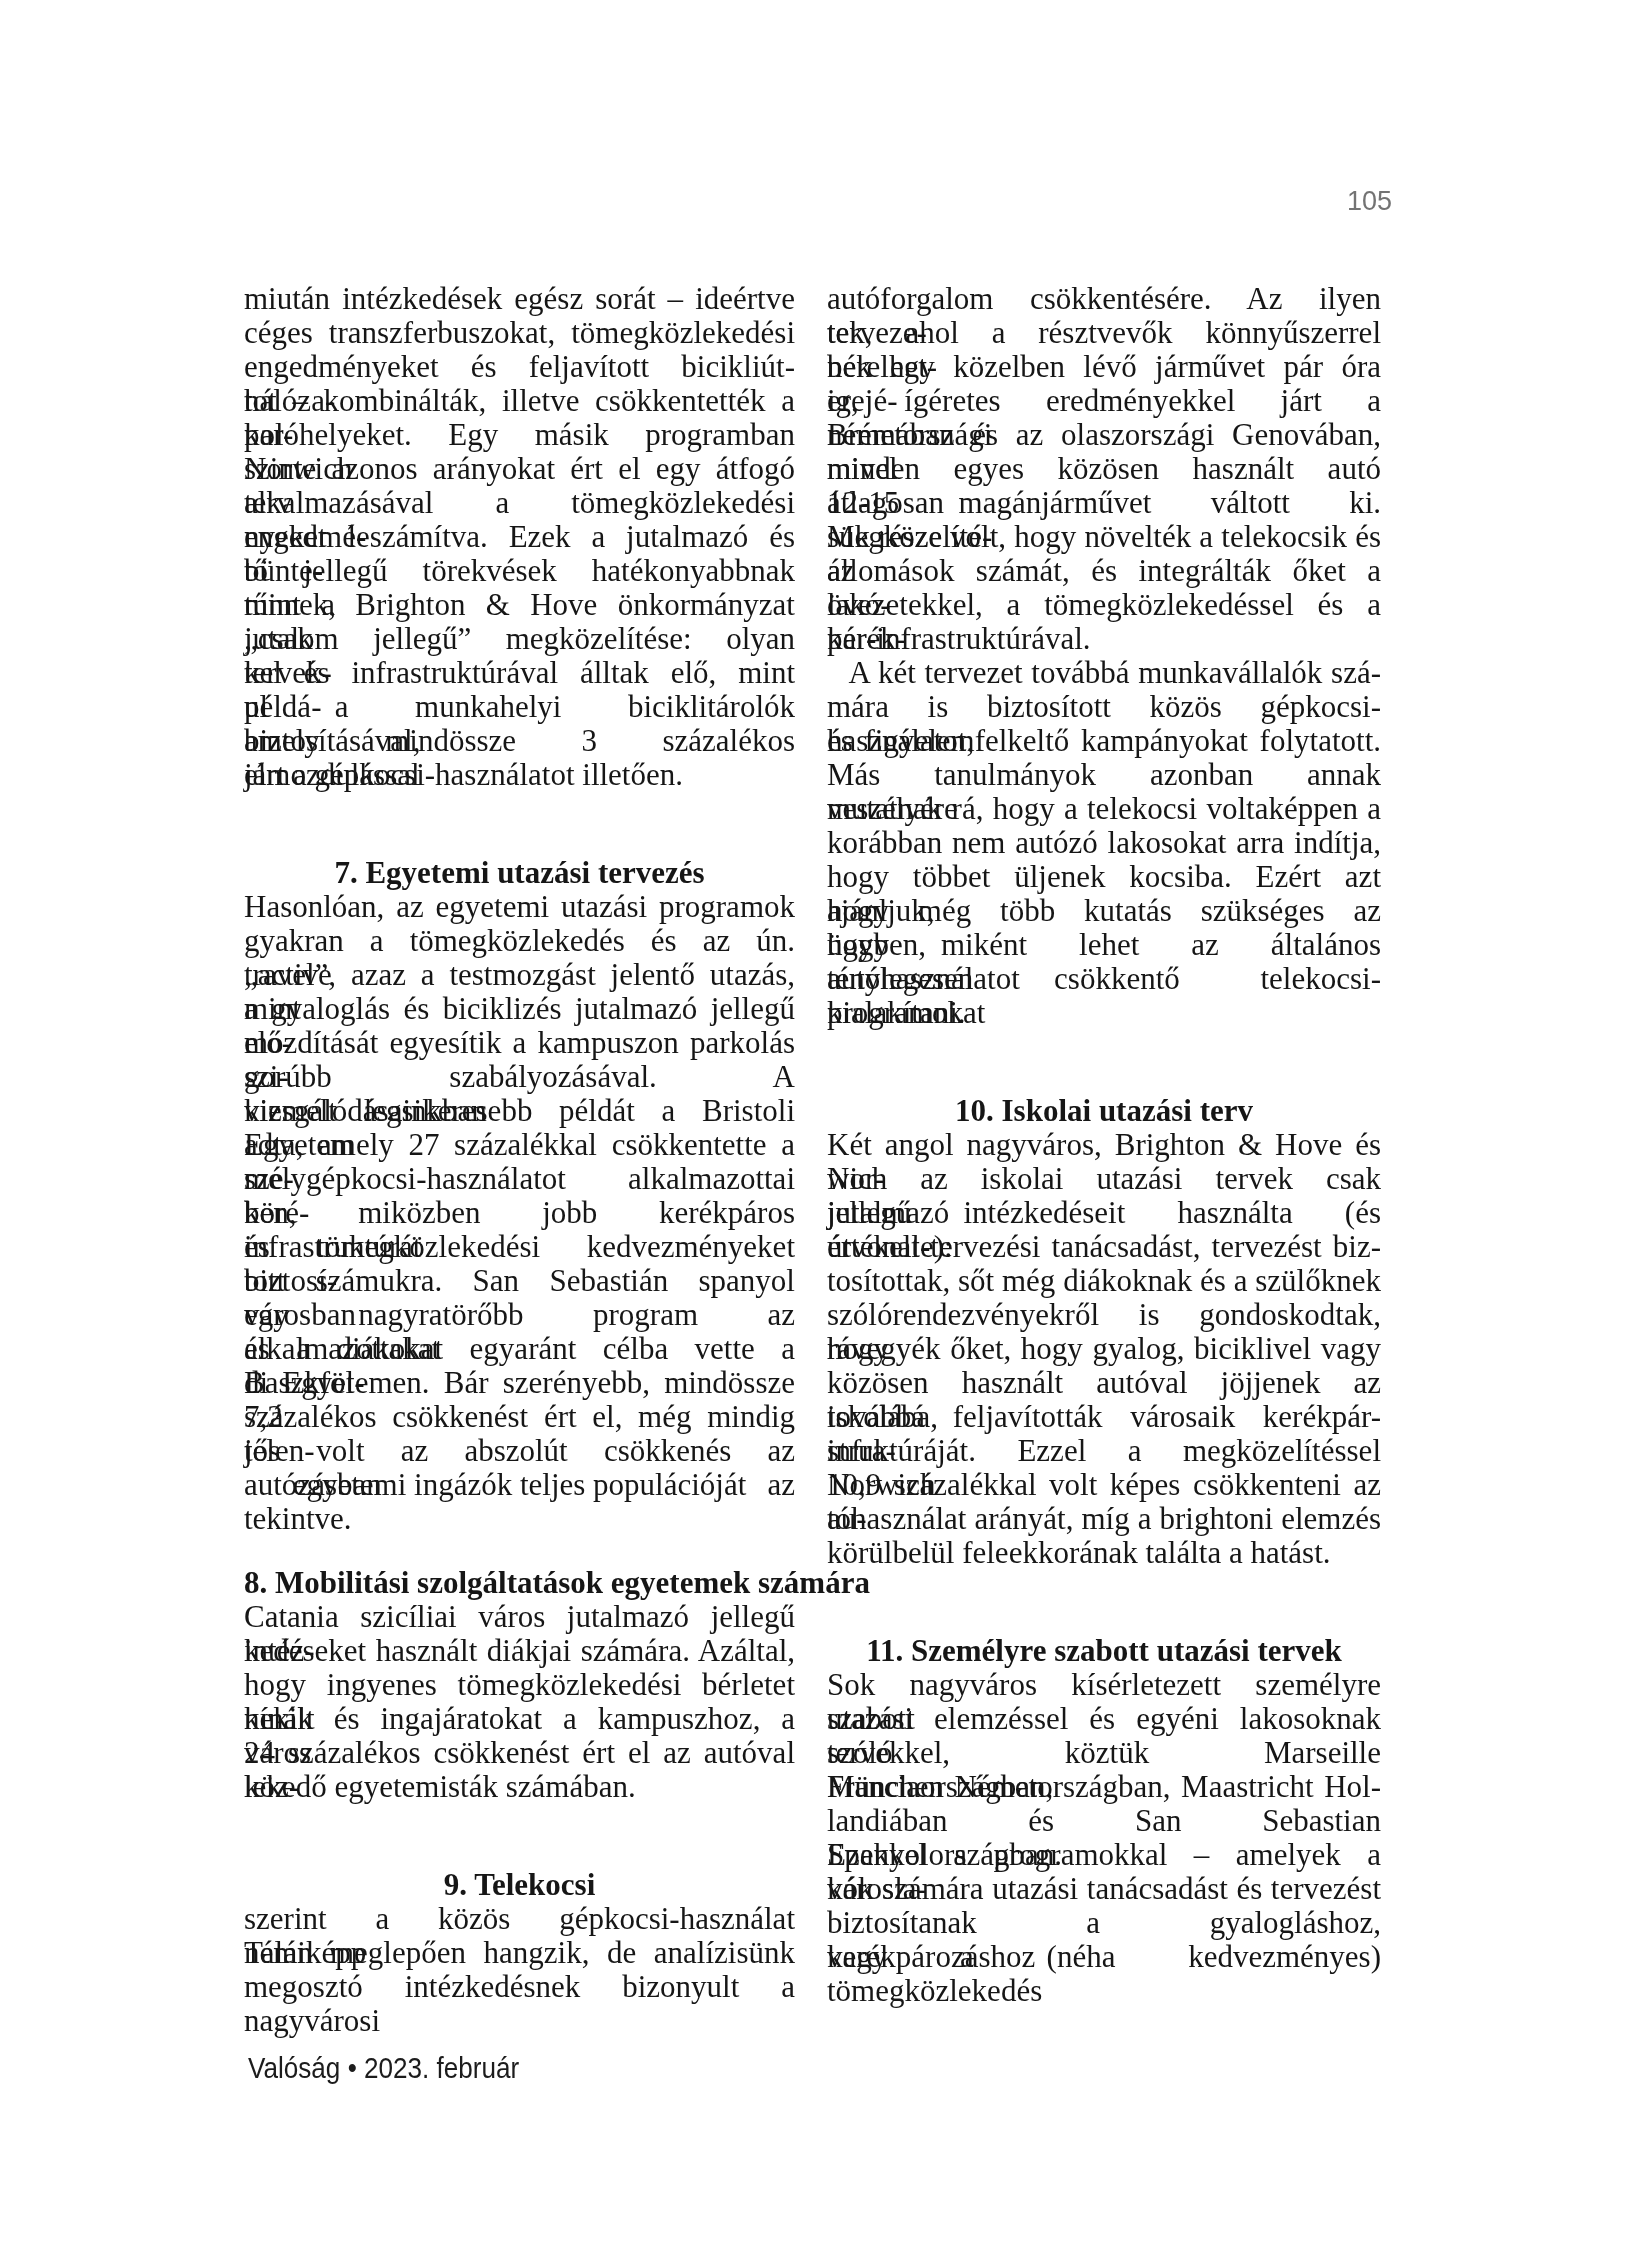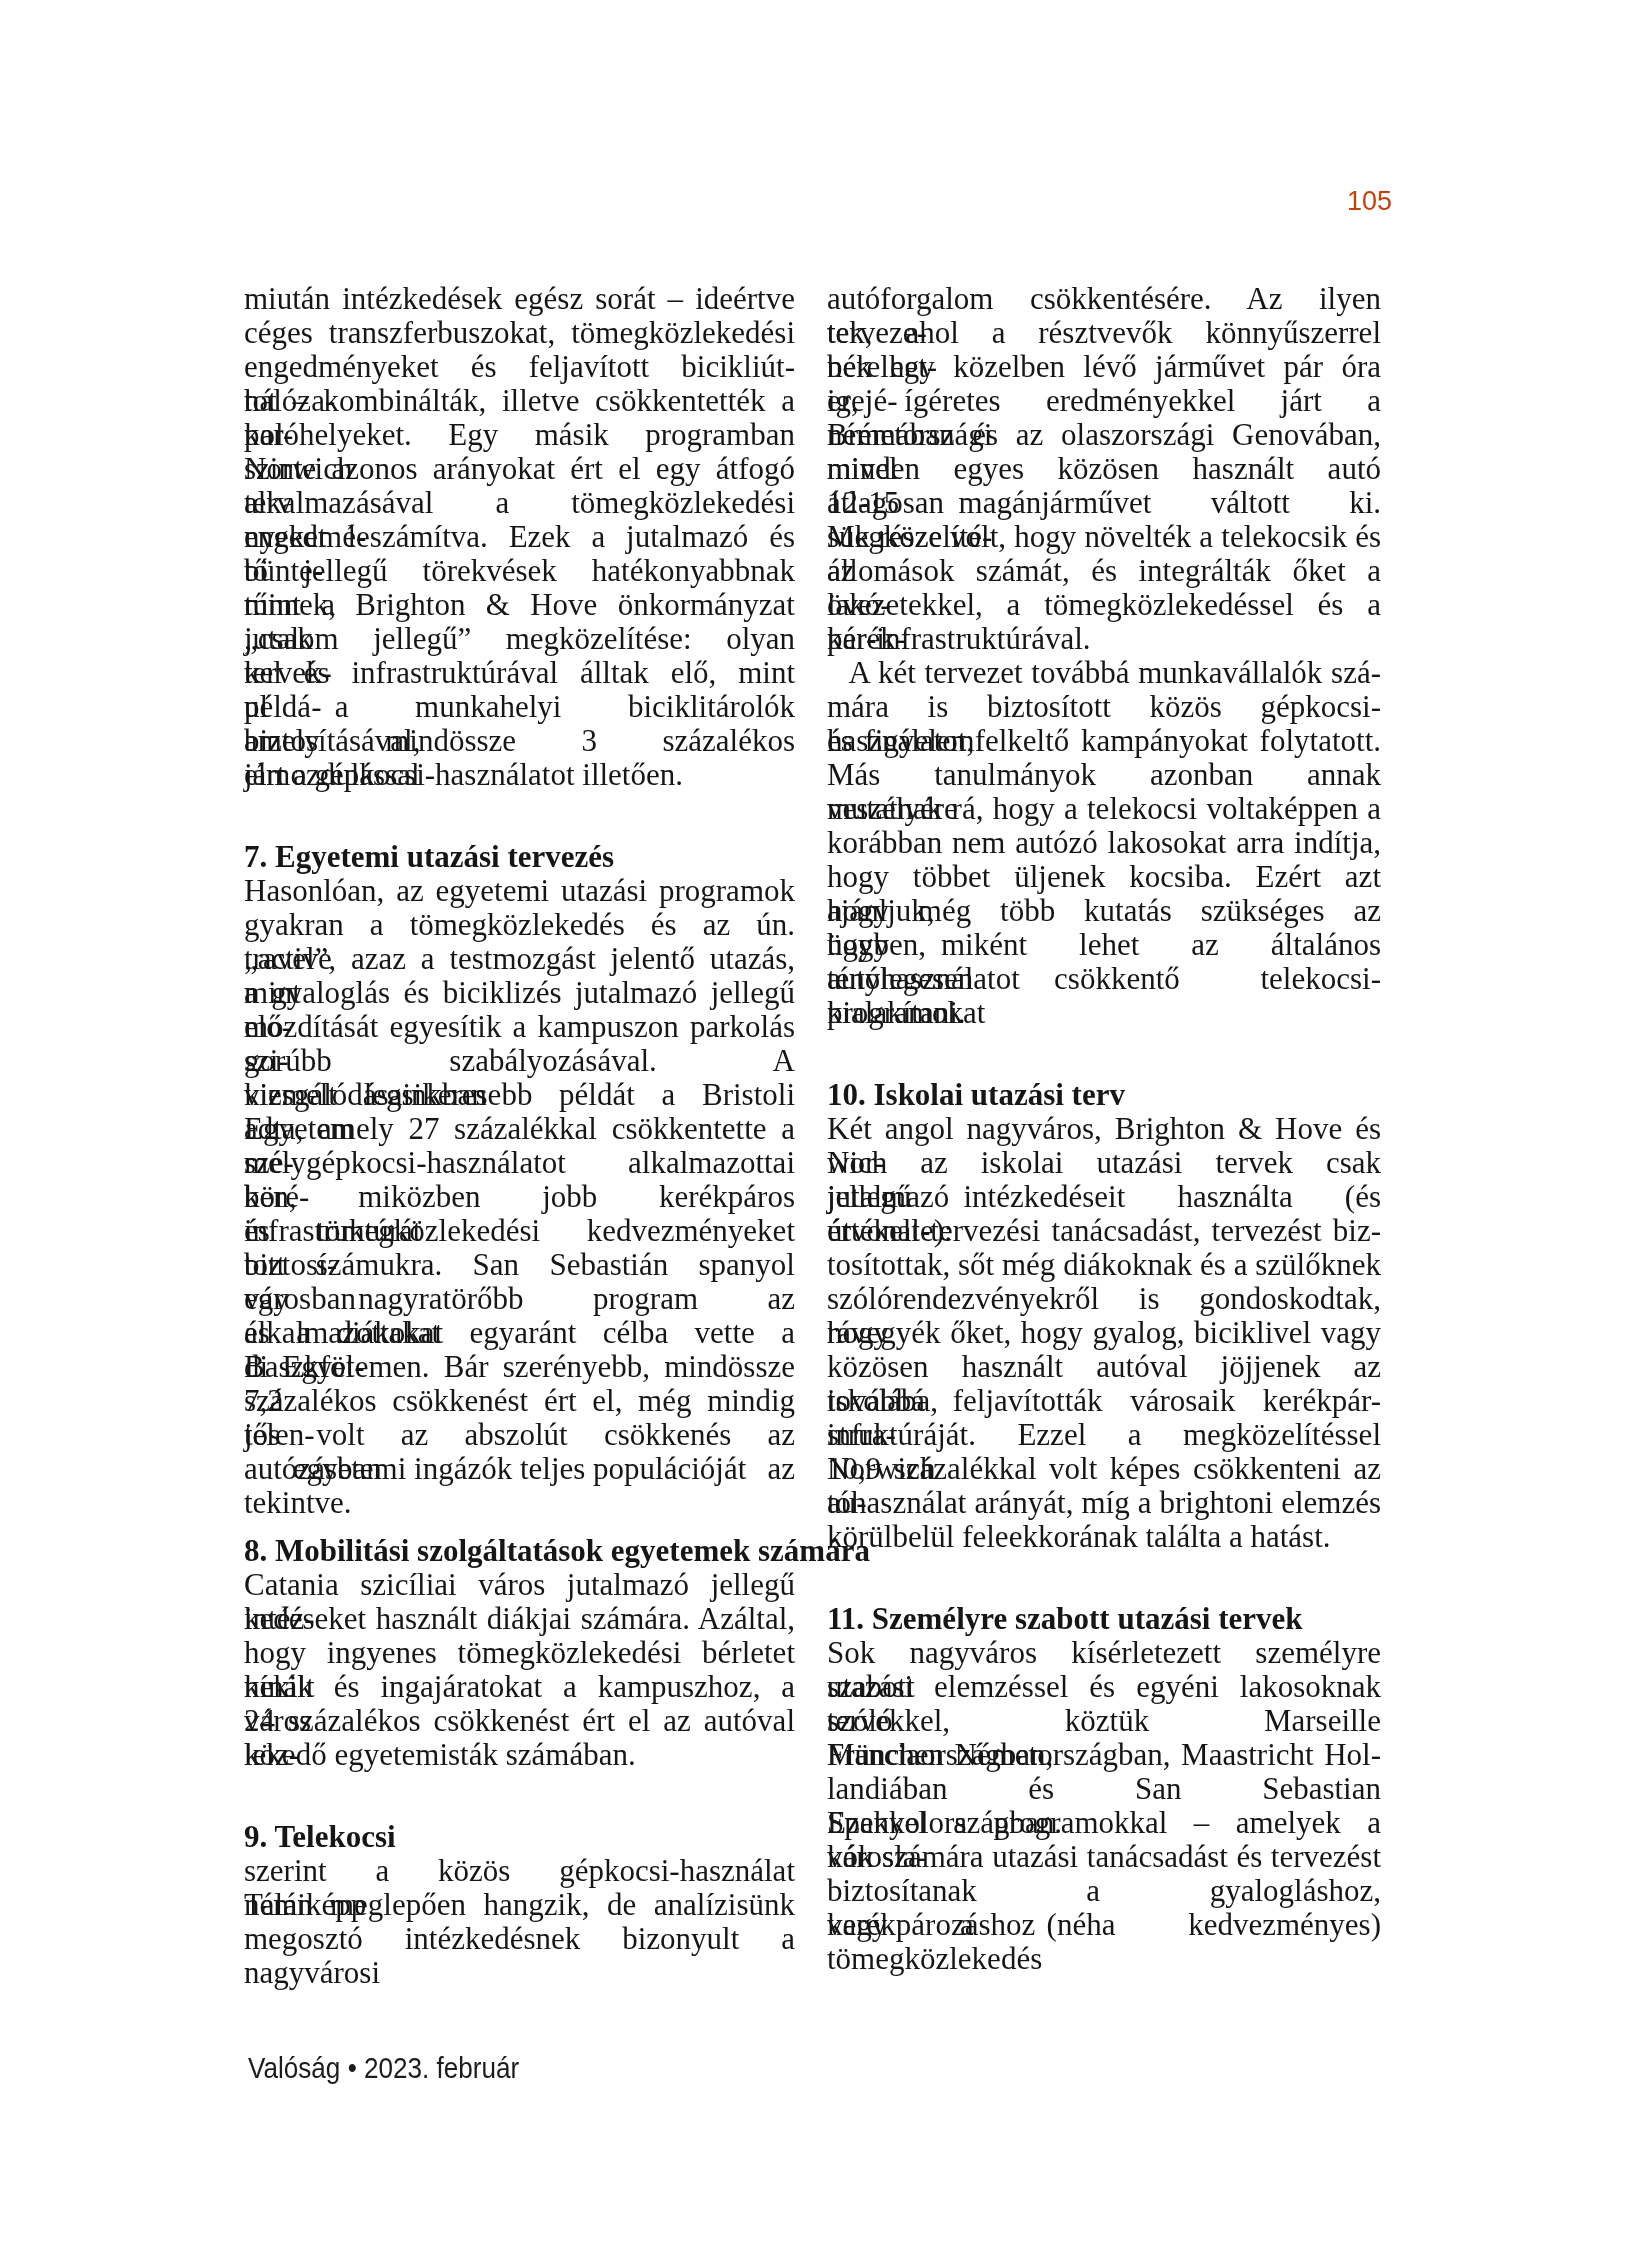--- a/index.html
+++ b/index.html
@@ -25,7 +25,7 @@
     font-family: "Liberation Sans", sans-serif;
     font-size: 27px;
     line-height: 1.1;
-    color: #c2410c;
+    color: #737373;
   }
   .column {
     position: absolute;

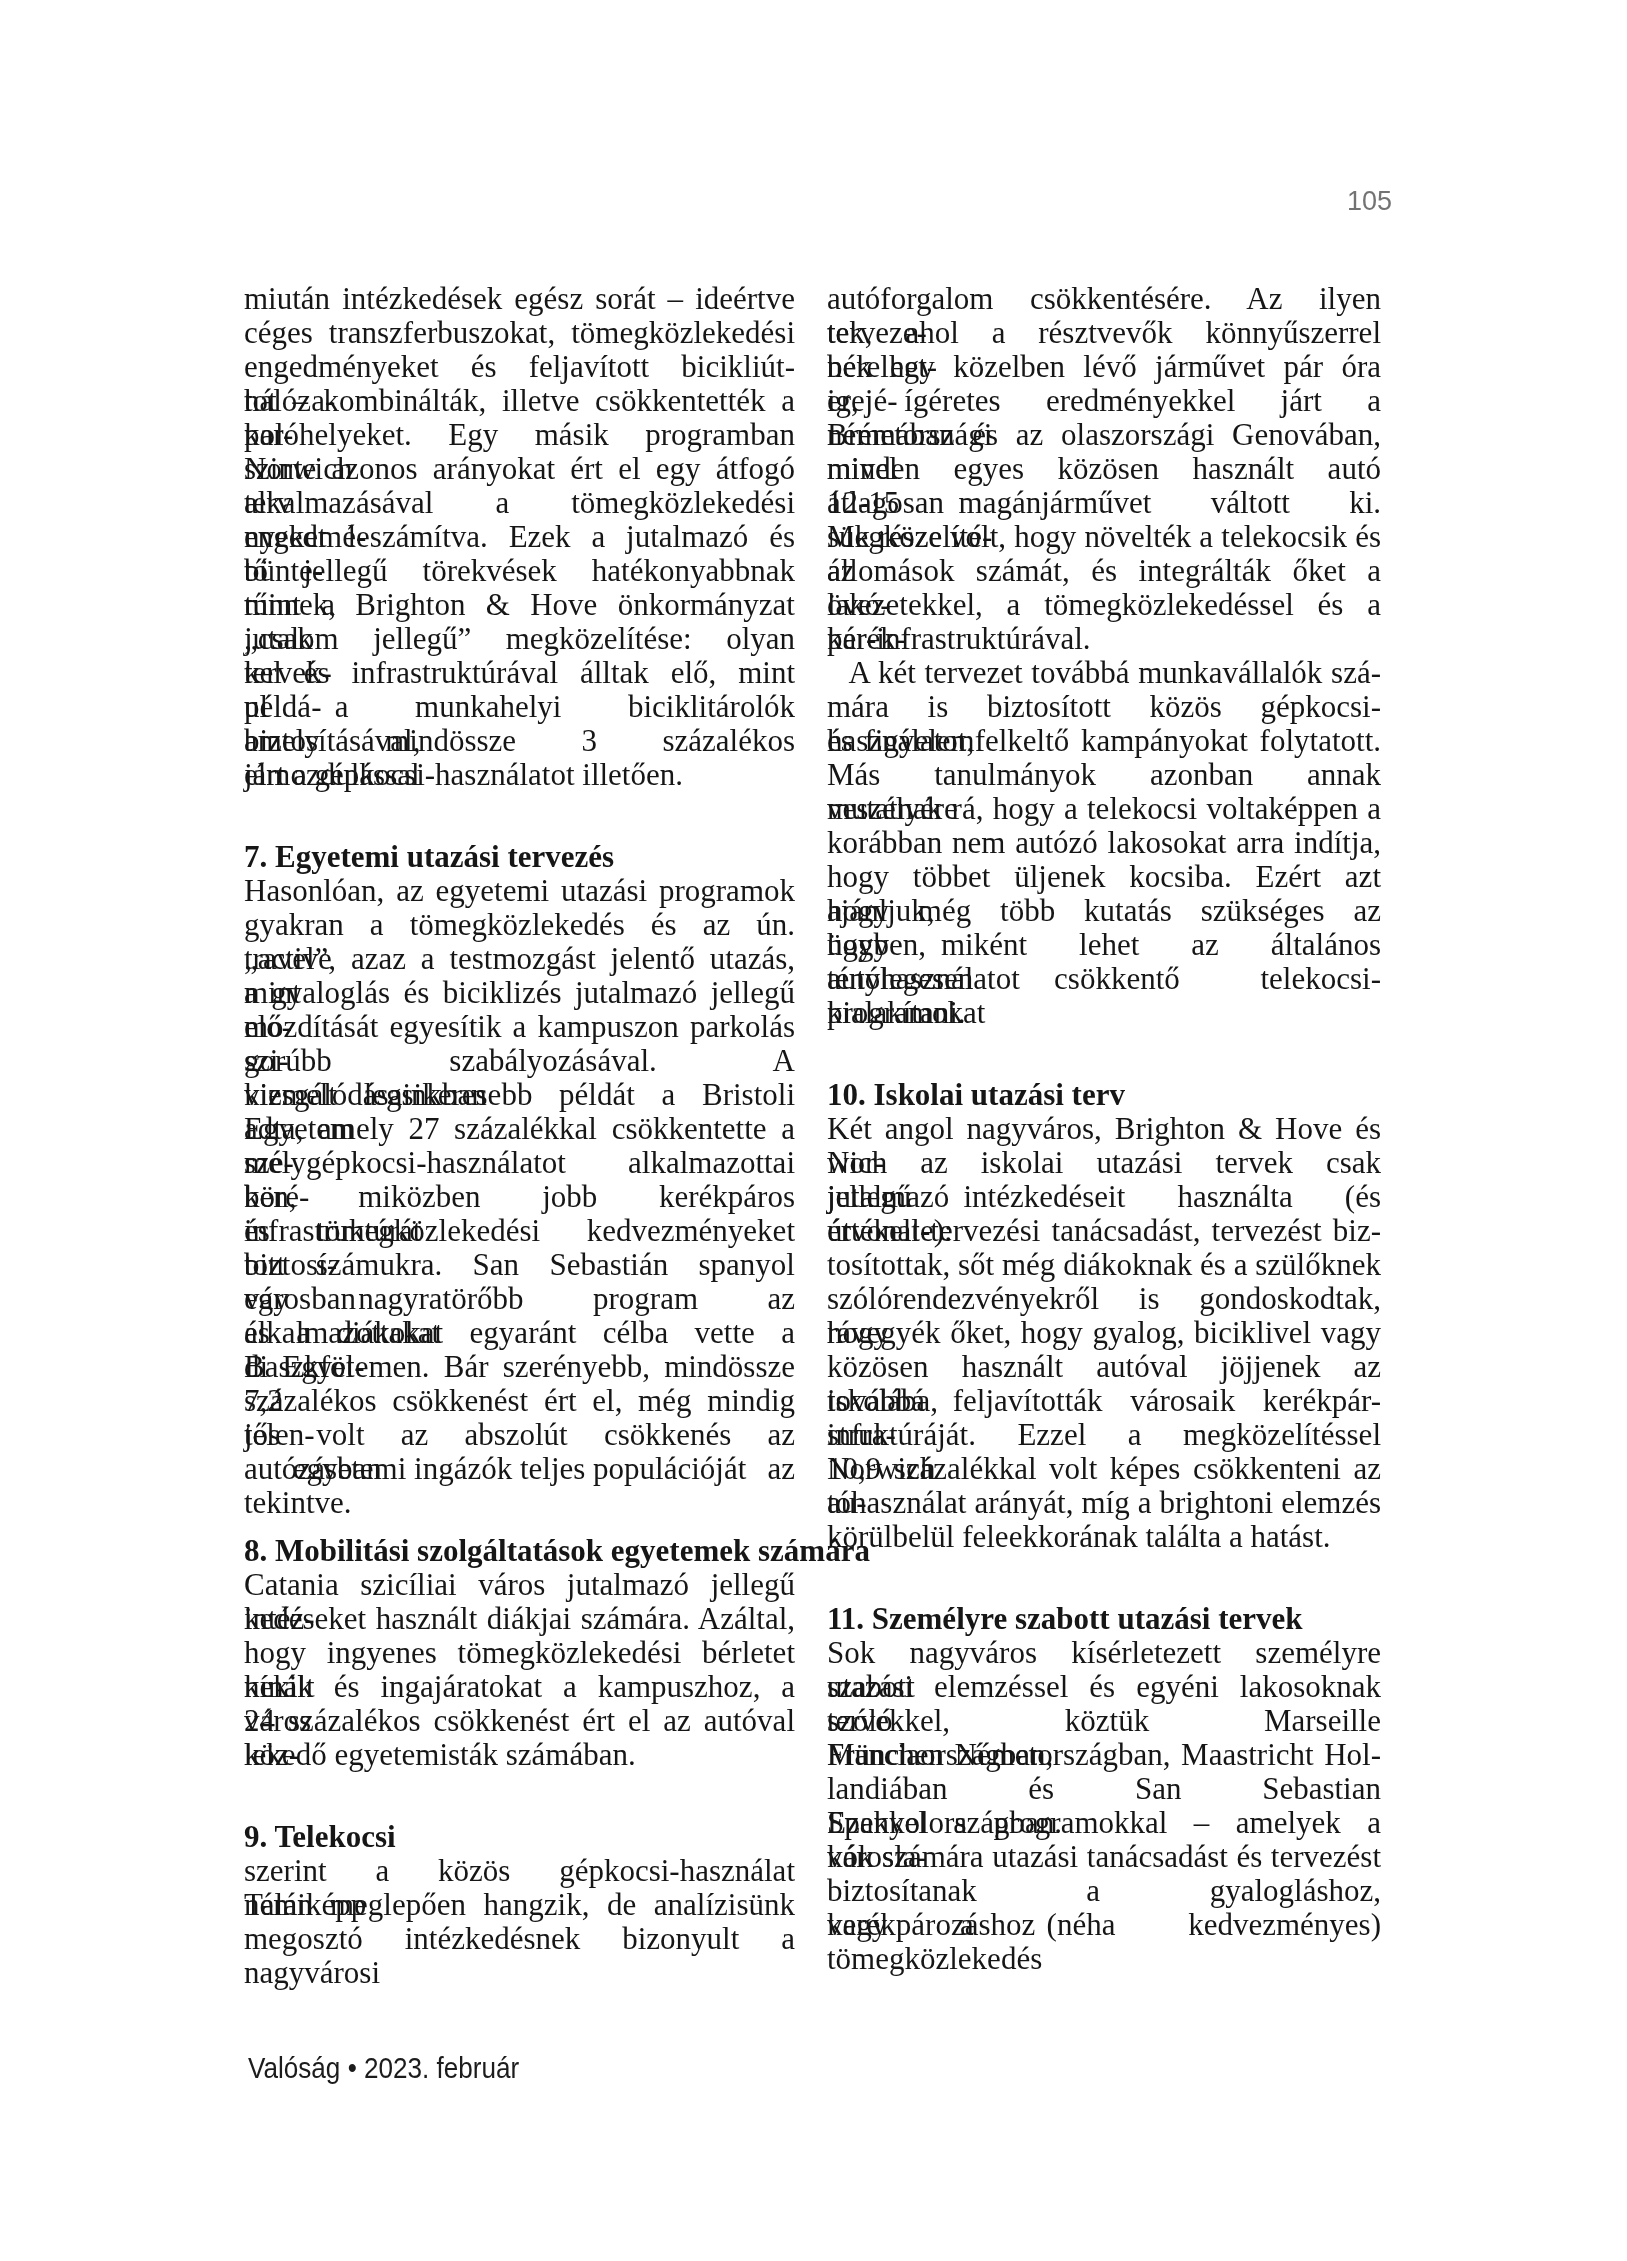--- a/index.html
+++ b/index.html
@@ -50,9 +50,10 @@
   .line.indent { text-indent: 21.5px; }
   .heading {
     font-weight: bold;
-    margin-top: 48px;
+    margin-top: 64px;
     height: 34px;
     white-space: nowrap;
+    text-align: center;
   }
   .footer {
     position: absolute;

